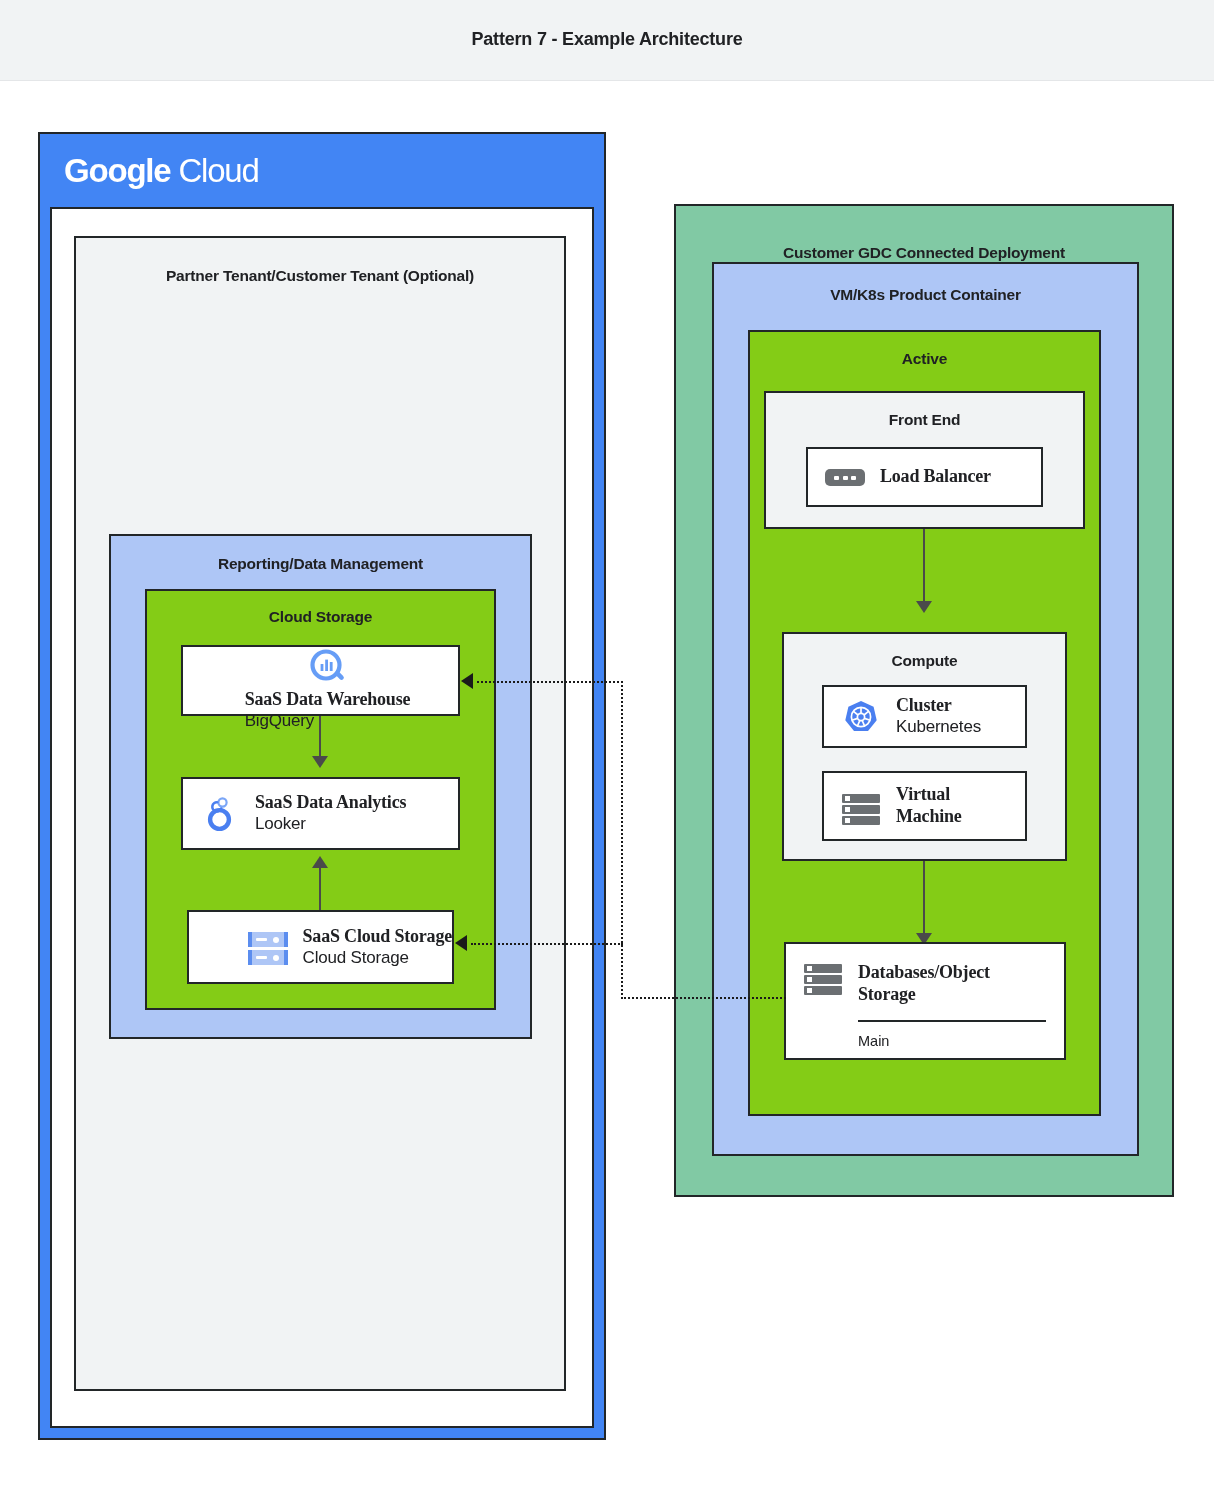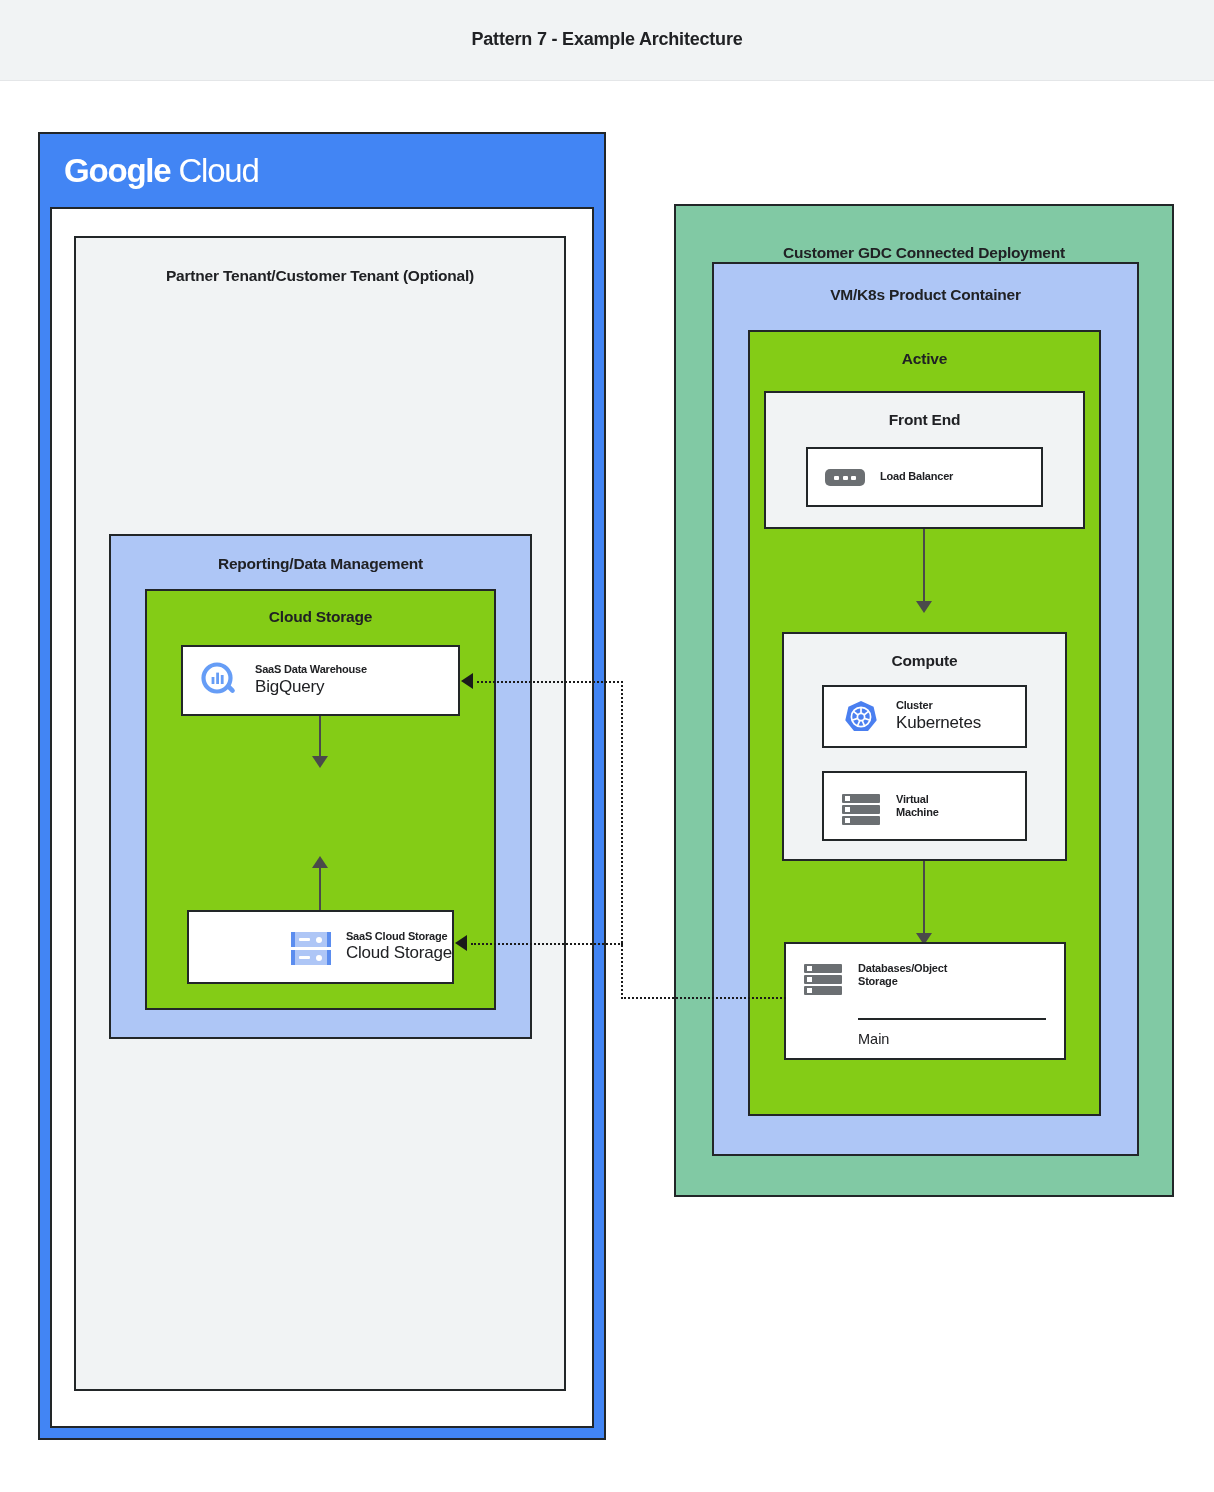--- a/index.html
+++ b/index.html
@@ -93,10 +93,11 @@
     line-height: 1.22;
   }
   .node-title {
-    font-size: 11px;
+    font-size: 18px;
     font-weight: bold;
     color: #202124;
     letter-spacing: -0.2px;
+    font-family: Liberation Serif, serif;
   }
   .node-sub {
     font-size: 17px;

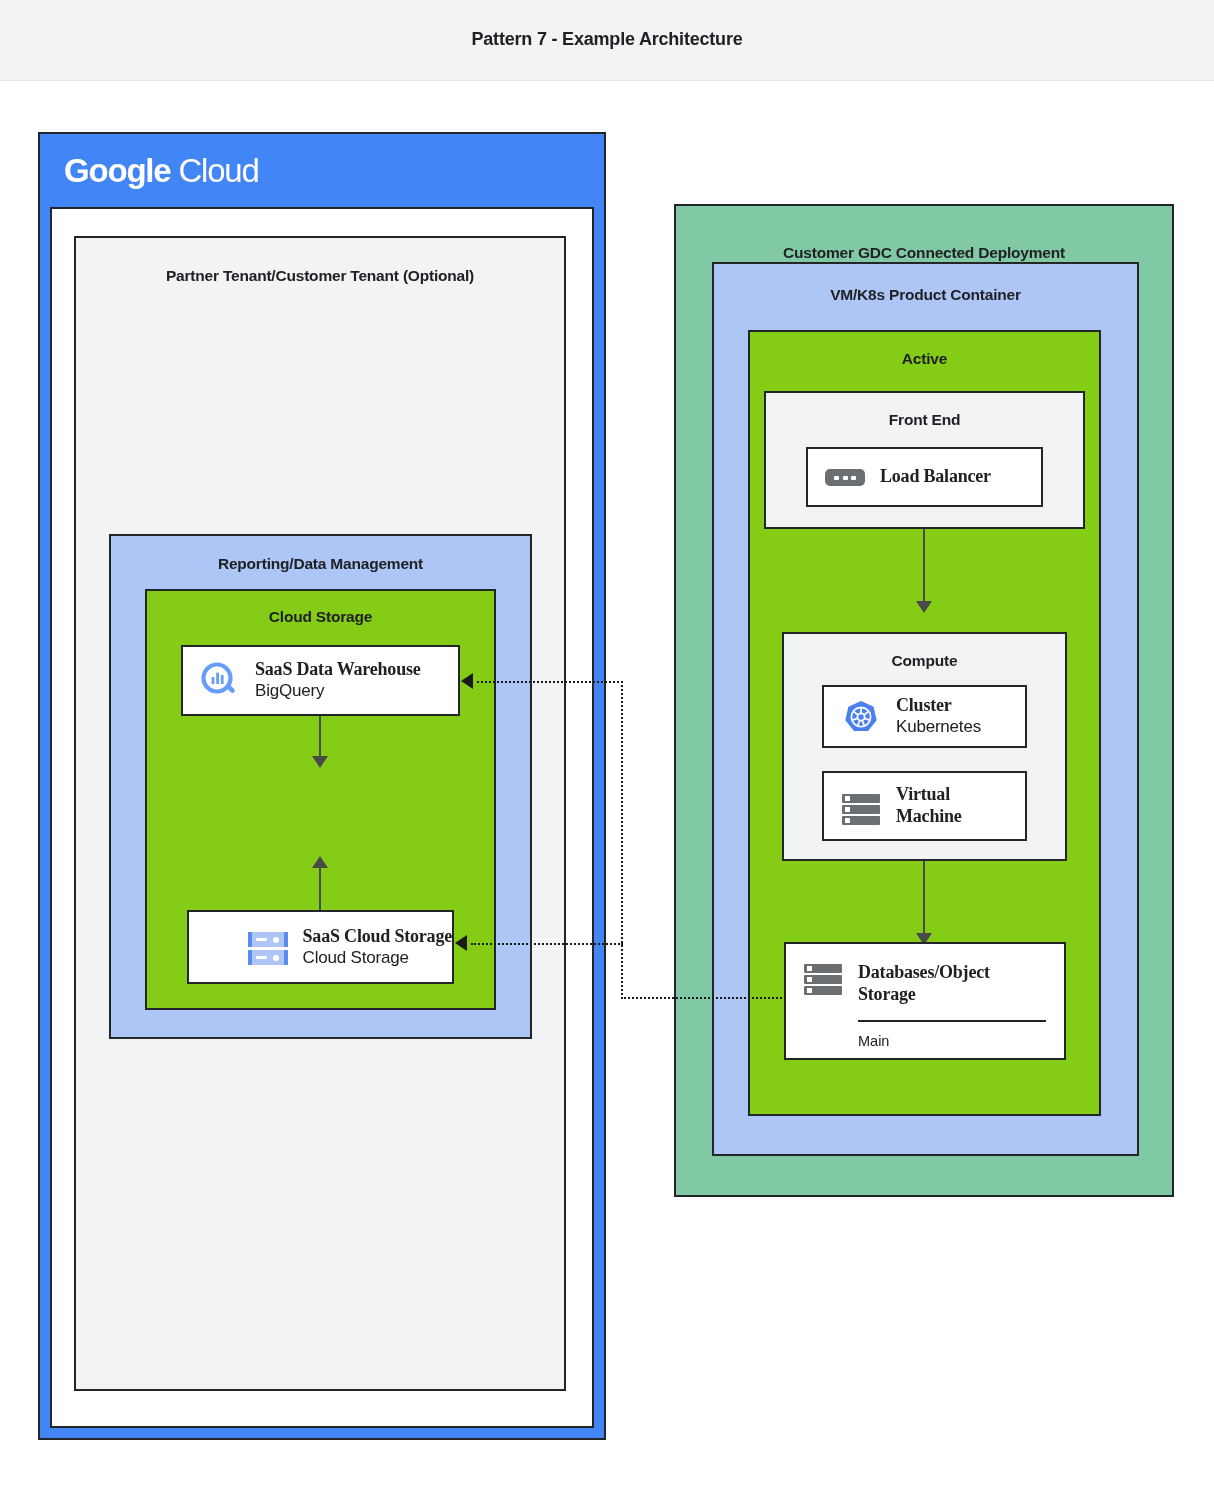--- a/index.html
+++ b/index.html
@@ -256,7 +256,7 @@
     <div class="box-title" style="top:17px;">Cloud Storage</div>
   </div>
 
-  <div class="node" style="left:181px; top:645px; width:279px; height:71px;">
+  <div class="node" style="left:181px; top:645px; width:279px; height:71px;flex-direction:column;">
     <div class="node-icon">
       <svg class="ic" viewBox="0 0 42 42" aria-hidden="true">
         <circle cx="18" cy="18" r="13.5" fill="none" stroke="#669df6" stroke-width="4.2"></circle>

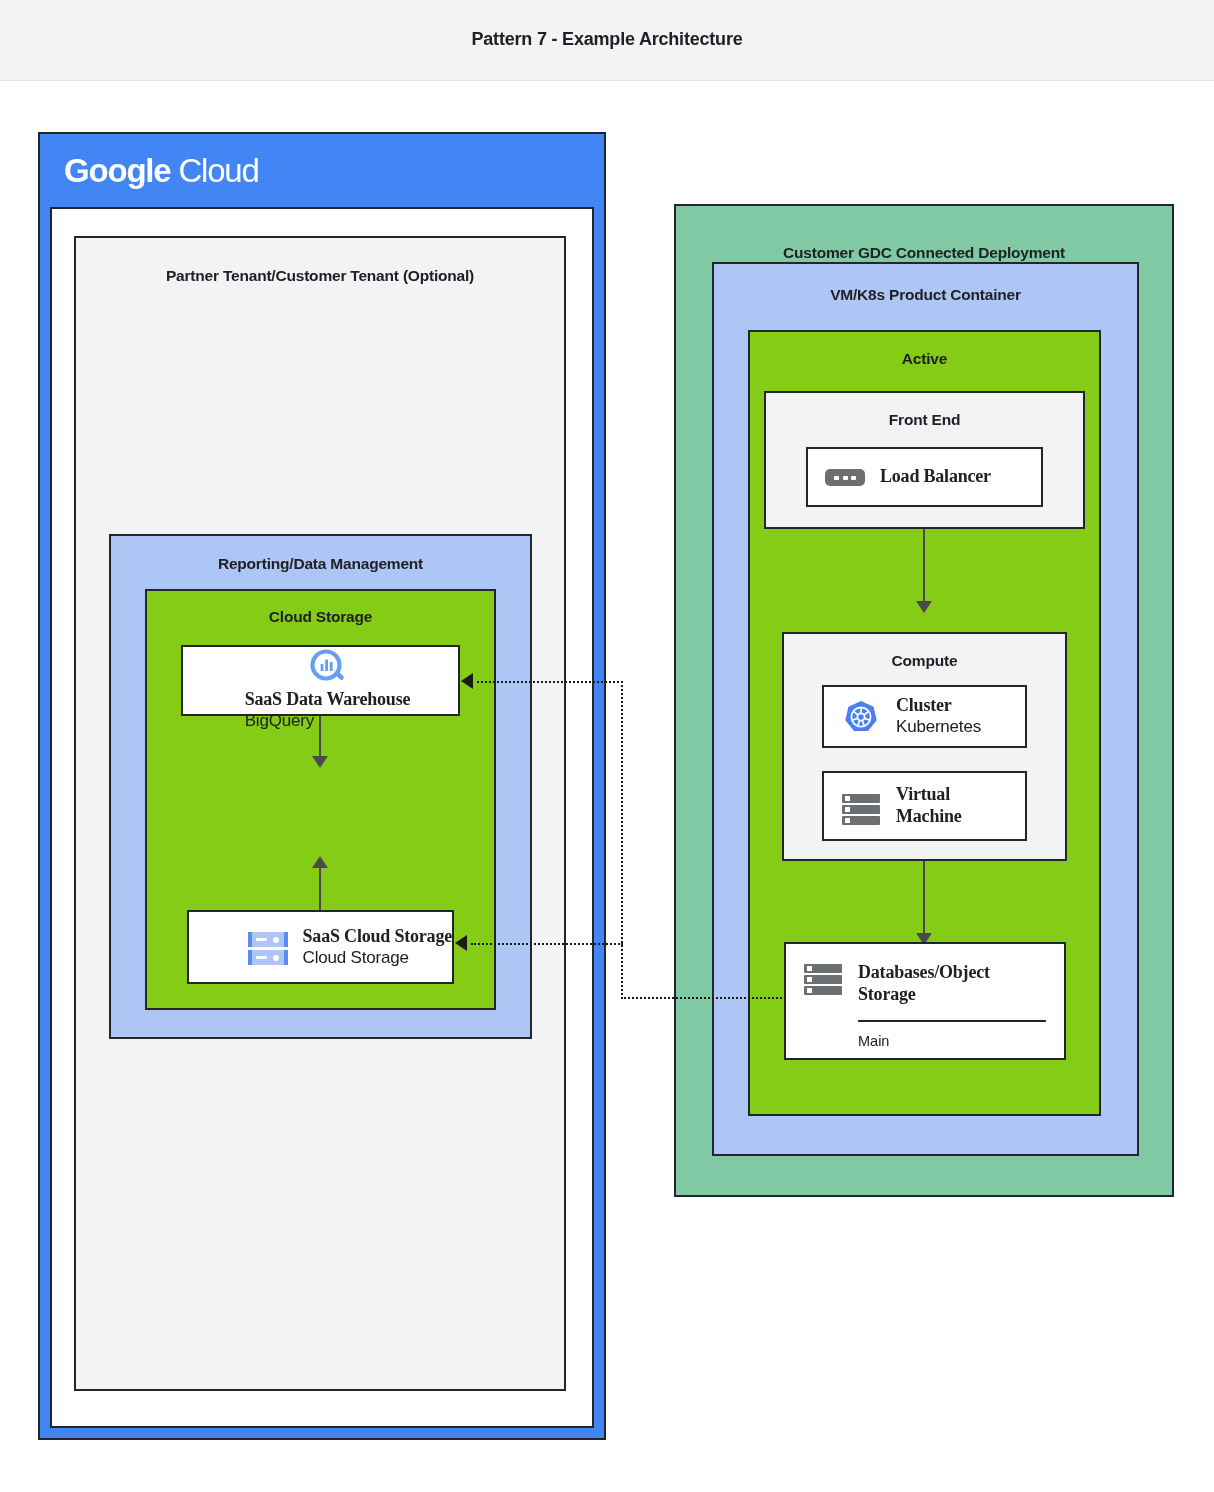--- a/index.html
+++ b/index.html
@@ -275,6 +275,19 @@
   <div class="arrow-line" style="left:319px; top:716px; width:2px; height:44px;"></div>
   <div class="arrow-head down" style="left:312px; top:756px;"></div>
 
+  <div class="node" style="left:181px; top:777px; width:279px; height:73px;">
+    <div class="node-icon">
+      <svg class="ic" viewBox="0 0 42 42" aria-hidden="true">
+        <circle cx="23.5" cy="9.5" r="4.1" fill="none" stroke="#7ba6f7" stroke-width="2.2"></circle>
+        <path d="M18.2 9.2 a4.6 4.6 0 1 0 4.0 6.3" fill="none" stroke="#4a7ff0" stroke-width="2.6" stroke-linecap="round"></path>
+        <circle cx="20.5" cy="26.5" r="9.4" fill="none" stroke="#4a7ff0" stroke-width="4.4"></circle>
+      </svg>
+    </div>
+    <div class="node-text">
+      <div class="node-title">SaaS Data Analytics</div>
+      <div class="node-sub">Looker</div>
+    </div>
+  </div>
 
   <div class="arrow-line" style="left:319px; top:866px; width:2px; height:44px;"></div>
   <div class="arrow-head up" style="left:312px; top:856px;"></div>

